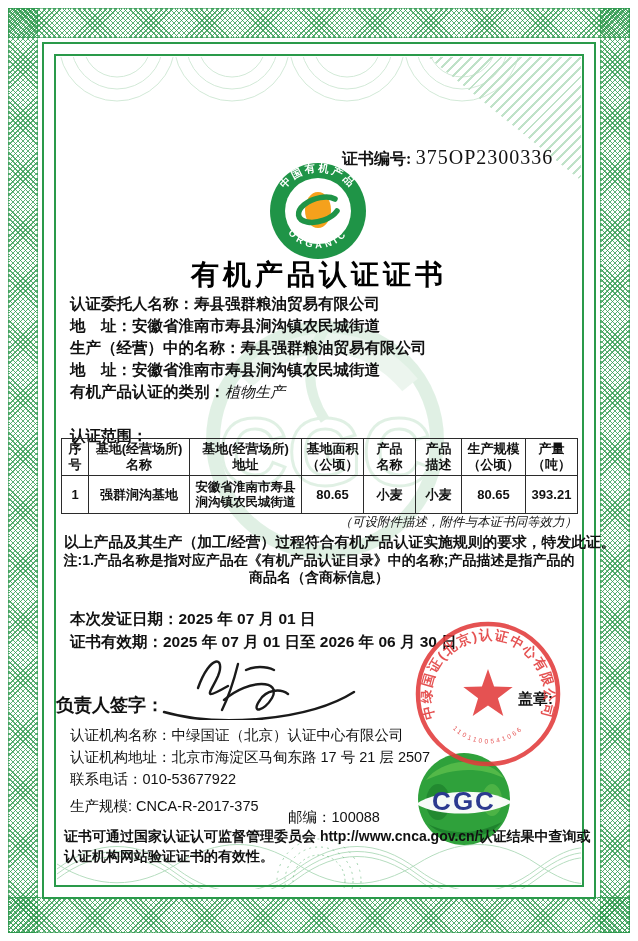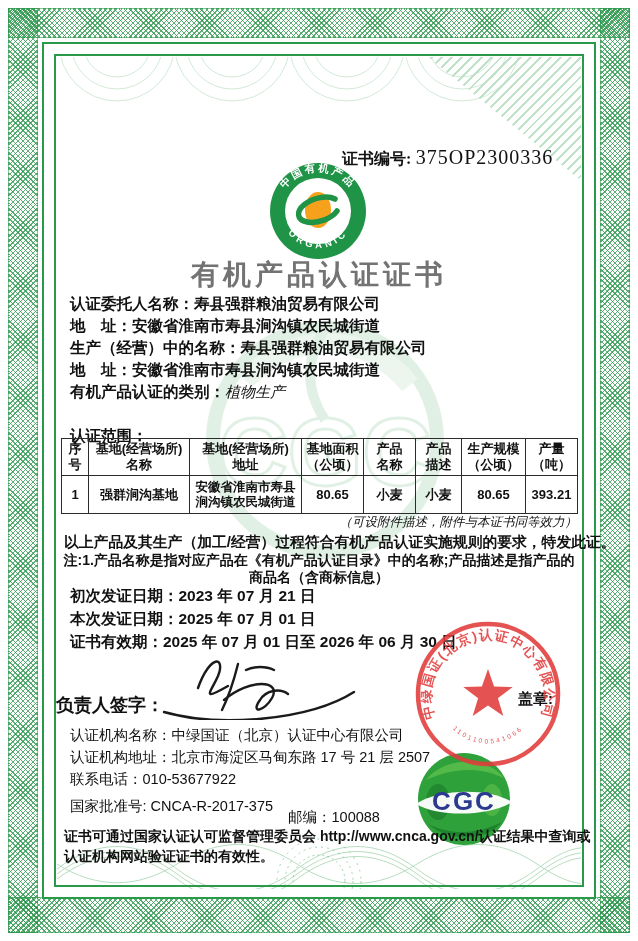--- a/index.html
+++ b/index.html
@@ -38,7 +38,7 @@
   .cert-no-value { font-family:"Liberation Serif", serif; font-size:20px; letter-spacing:1px; }
   .doc-title {
     left:0; right:0; top:256px; text-align:center;
-    font-size:28px; font-weight:800; letter-spacing:4px; color:#737373;
+    font-size:28px; font-weight:800; letter-spacing:4px; color:#000000;
   }
   .field-line { left:70px; width:505px; font-size:15.5px; font-weight:600; line-height:21px; white-space:nowrap; }
   .kai { font-family:"DejaVu Serif", serif; font-style:italic; font-weight:500; font-size:15px; }

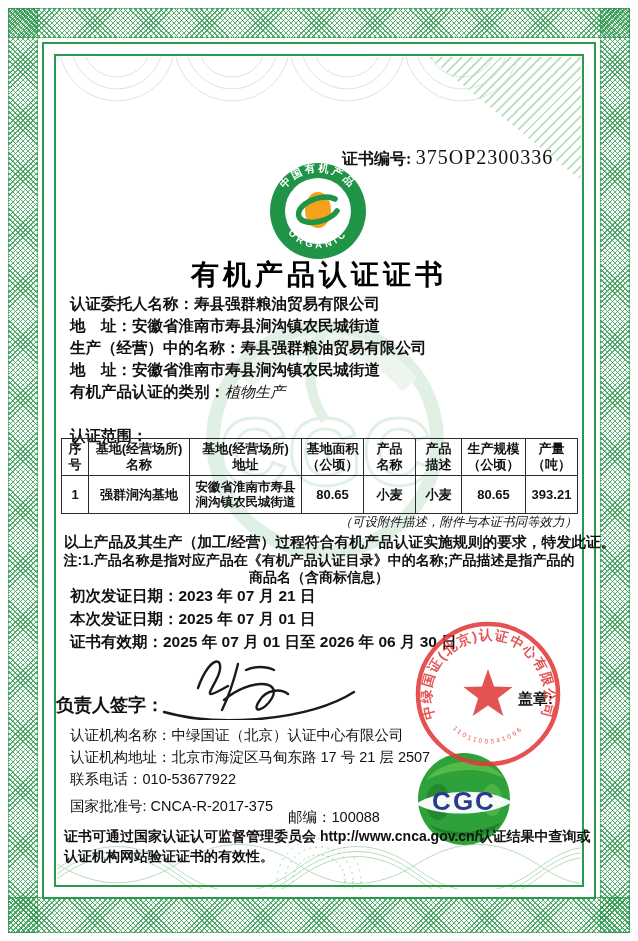--- a/index.html
+++ b/index.html
@@ -218,9 +218,6 @@
   <div class="abs statement">以上产品及其生产（加工/经营）过程符合有机产品认证实施规则的要求，特发此证。</div>
   <div class="abs remark">注:1.产品名称是指对应产品在《有机产品认证目录》中的名称;产品描述是指产品的商品名（含商标信息）</div>
 
-  <div class="abs date-line" style="top:586px;">
-    <span>初次发证日期：</span><span>2023 年 07 月 21 日</span>
-  </div>
   <div class="abs date-line" style="top:609px;">
     <span>本次发证日期：</span><span>2025 年 07 月 01 日</span>
   </div>

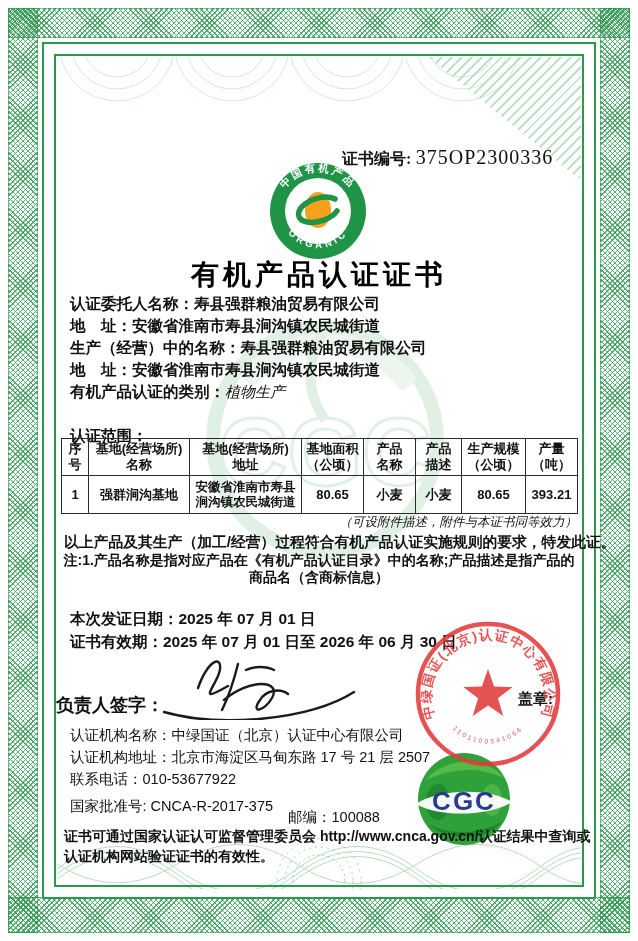--- a/index.html
+++ b/index.html
@@ -275,7 +275,7 @@
     <span>邮编：</span><span>100088</span>
   </div>
   <div class="abs agency-line" style="top:797px;">
-    <span>国家批准号:</span>&nbsp;<span>CNCA-R-2017-375</span>
+    <span>生产规模:</span>&nbsp;<span>CNCA-R-2017-375</span>
   </div>
 
   <div class="abs footer-line" style="top:828px;">证书可通过国家认证认可监督管理委员会 http://www.cnca.gov.cn/认证结果中查询或</div>

